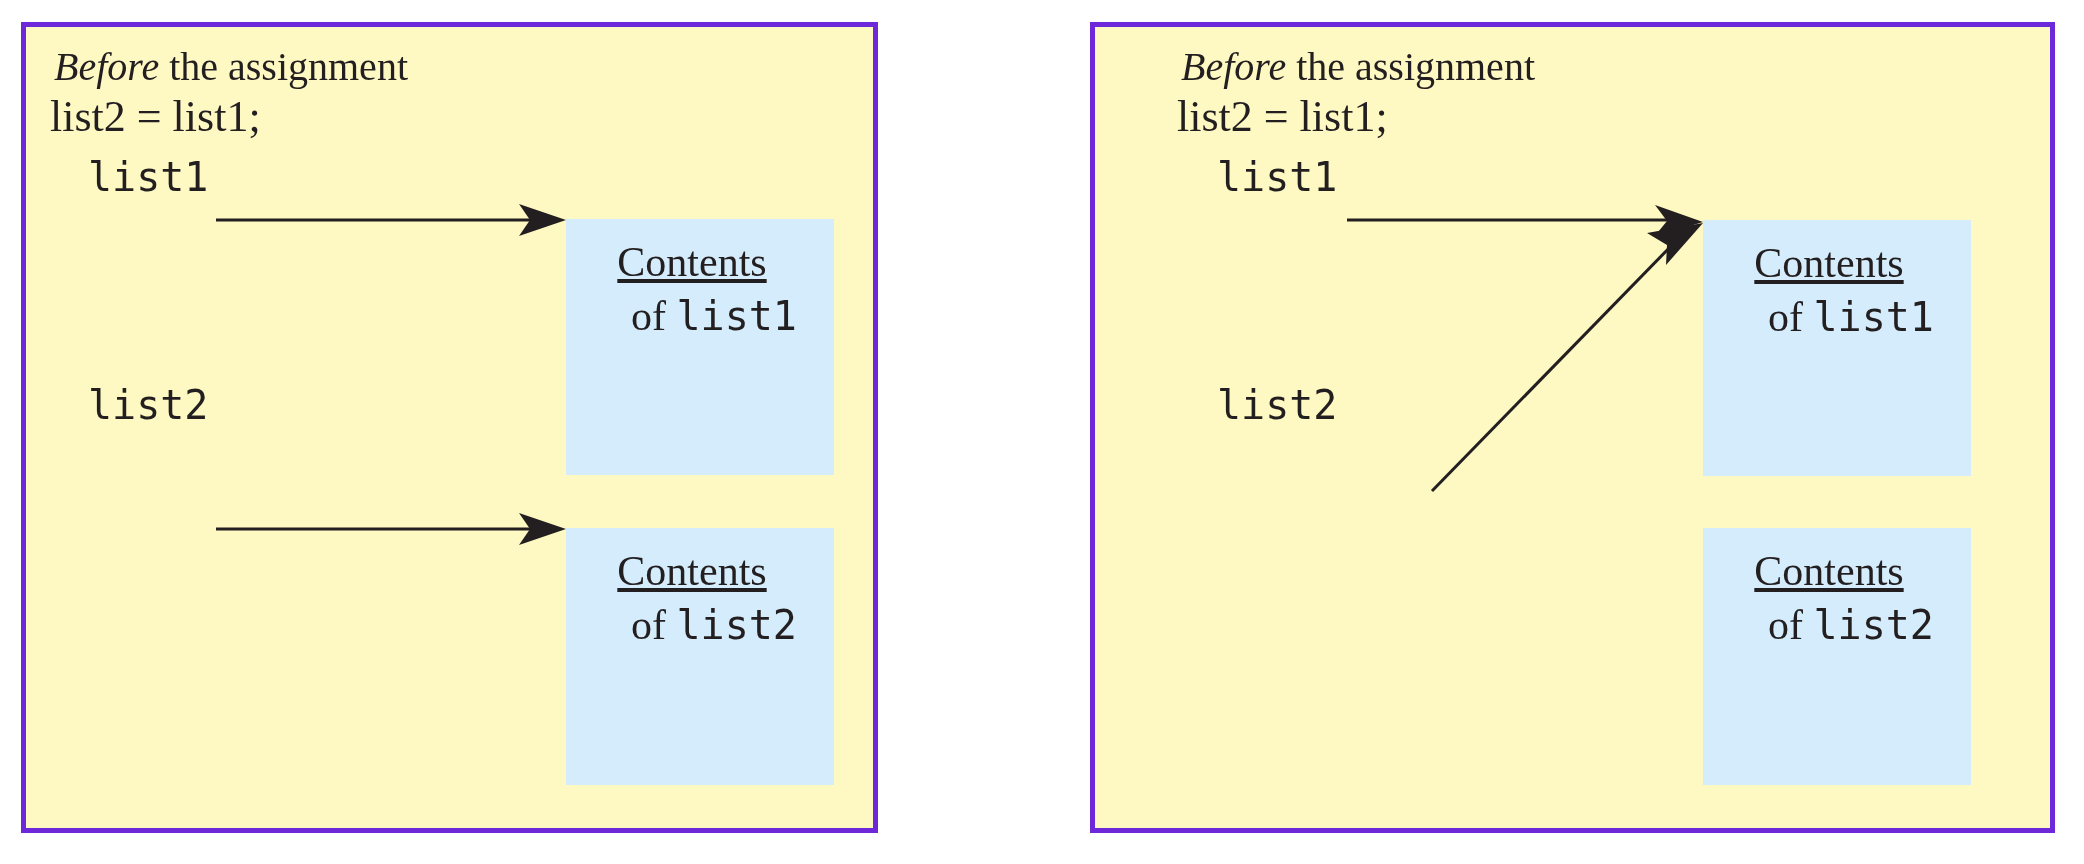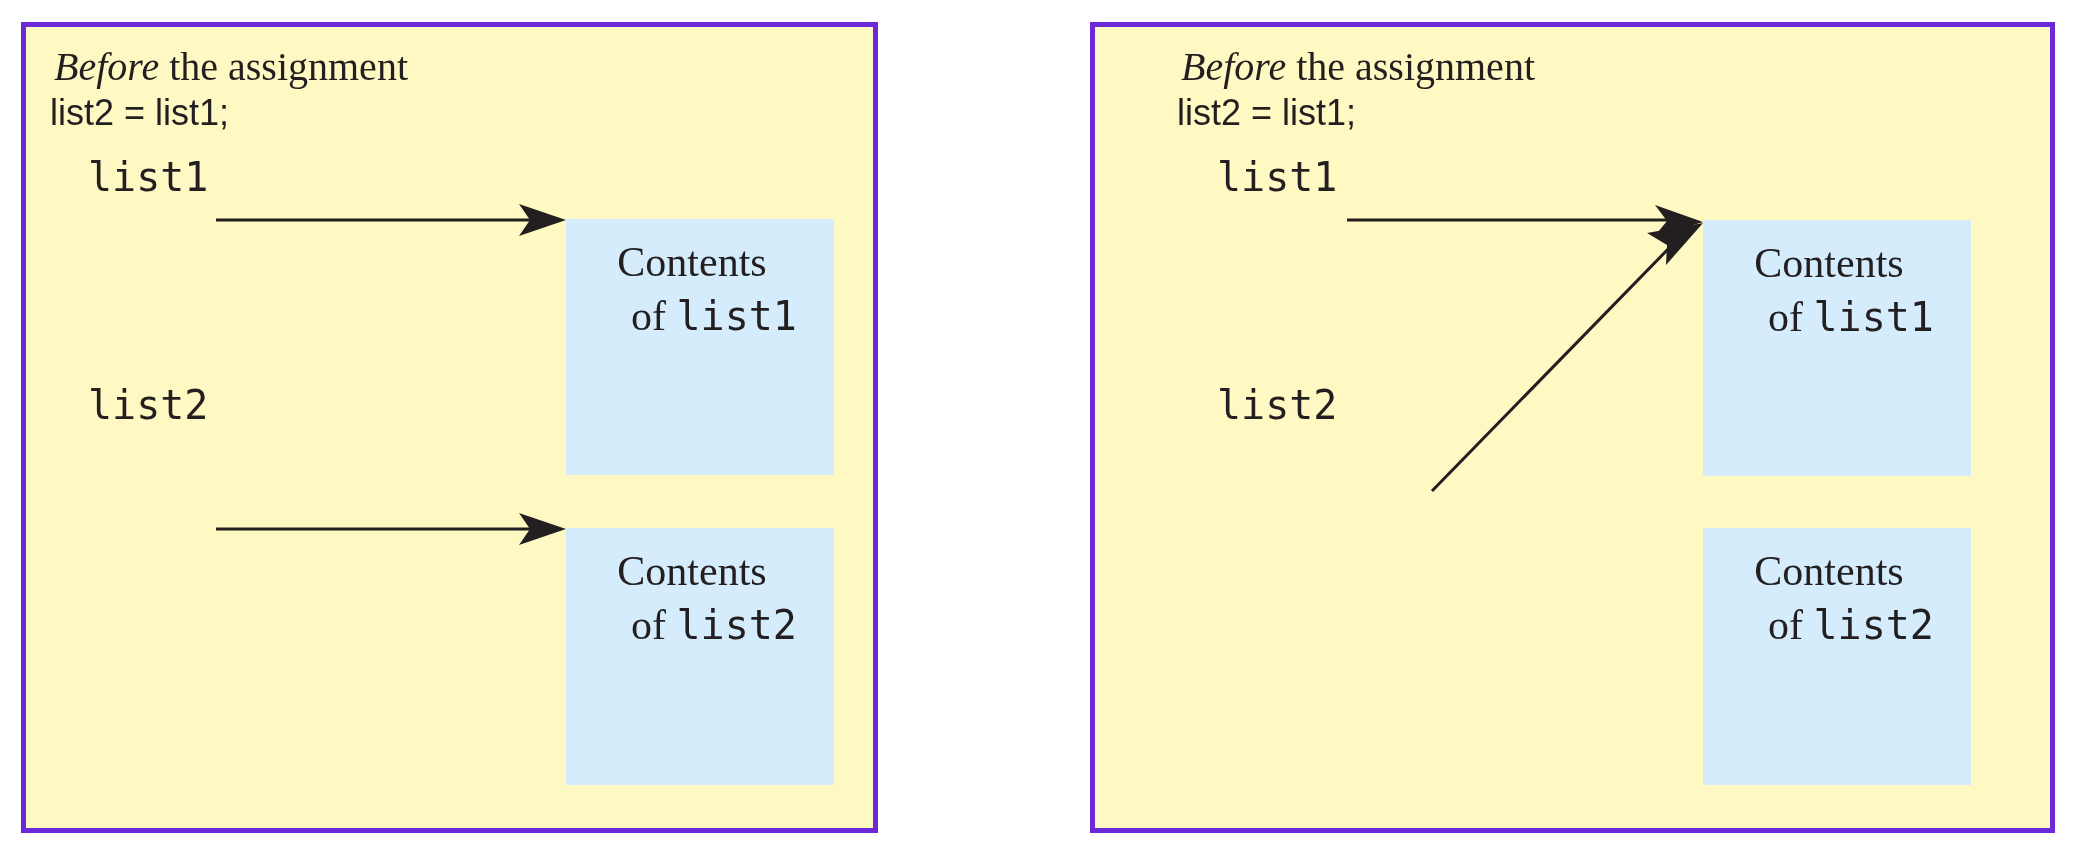--- a/index.html
+++ b/index.html
@@ -18,8 +18,8 @@
   .caption-text{font-size:40px;}
 
   .code{position:absolute;white-space:nowrap;line-height:1;
-        font-family:Liberation Sans, sans-serif;
-        font-size:36px;letter-spacing:0px;}
+        font-family:Liberation Serif, serif;
+        font-size:44px;letter-spacing:0px;}
 
   .varlabel{position:absolute;white-space:nowrap;line-height:1;
             font-family:"DejaVu Sans Mono","Liberation Mono",monospace;

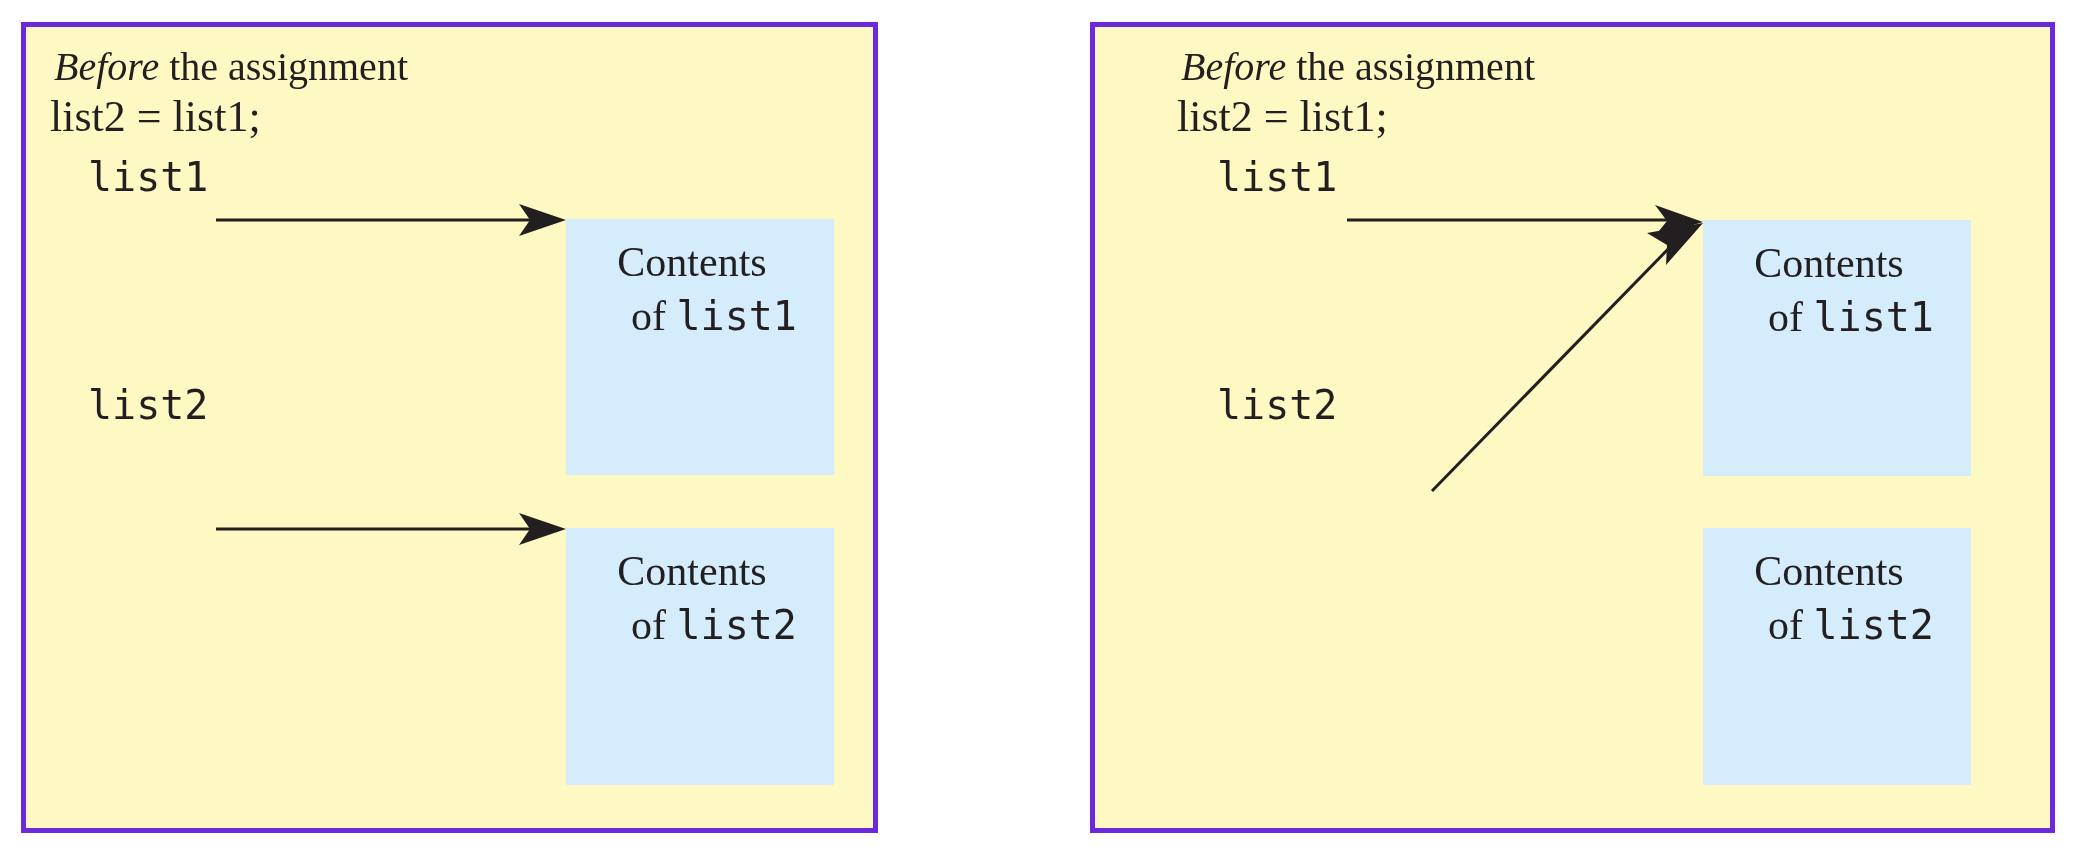--- a/index.html
+++ b/index.html
@@ -28,7 +28,7 @@
   .memblock{position:absolute;background:#d4ecfb;box-sizing:border-box;
             display:block;text-align:center;}
   .memblock .line1{position:absolute;left:0;right:16px;white-space:nowrap;
-                   font-family:"Liberation Serif","DejaVu Serif",serif;font-size:42px;line-height:1;}
+                   font-family:"Liberation Serif","DejaVu Serif",serif;font-size:42px;line-height:1;text-decoration:underline;}
   .memblock .line2{position:absolute;left:0;right:0;white-space:nowrap;
                    font-size:42px;line-height:1;}
   .memblock .line2 .mono{font-family:"DejaVu Sans Mono","Liberation Mono",monospace;font-size:40px;}

